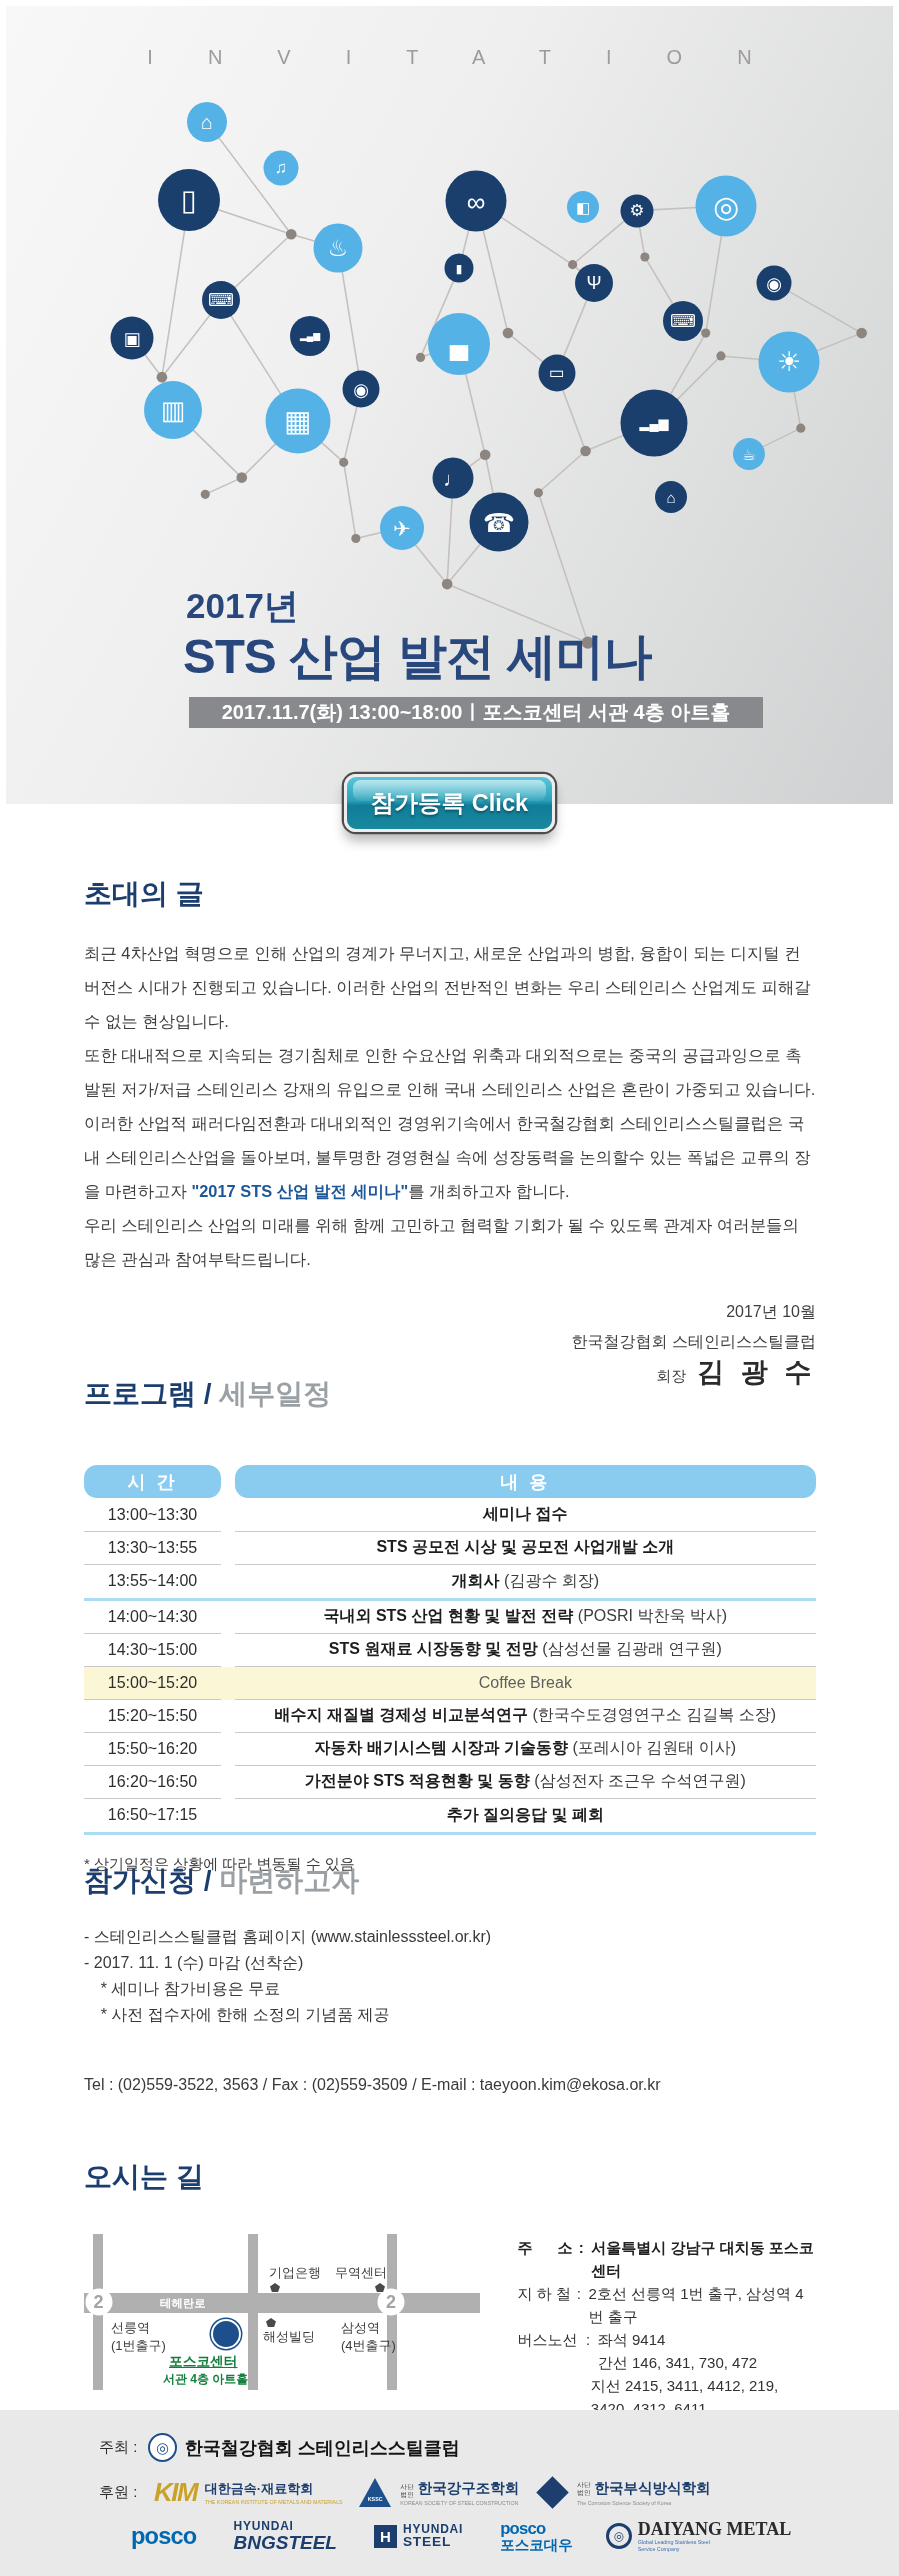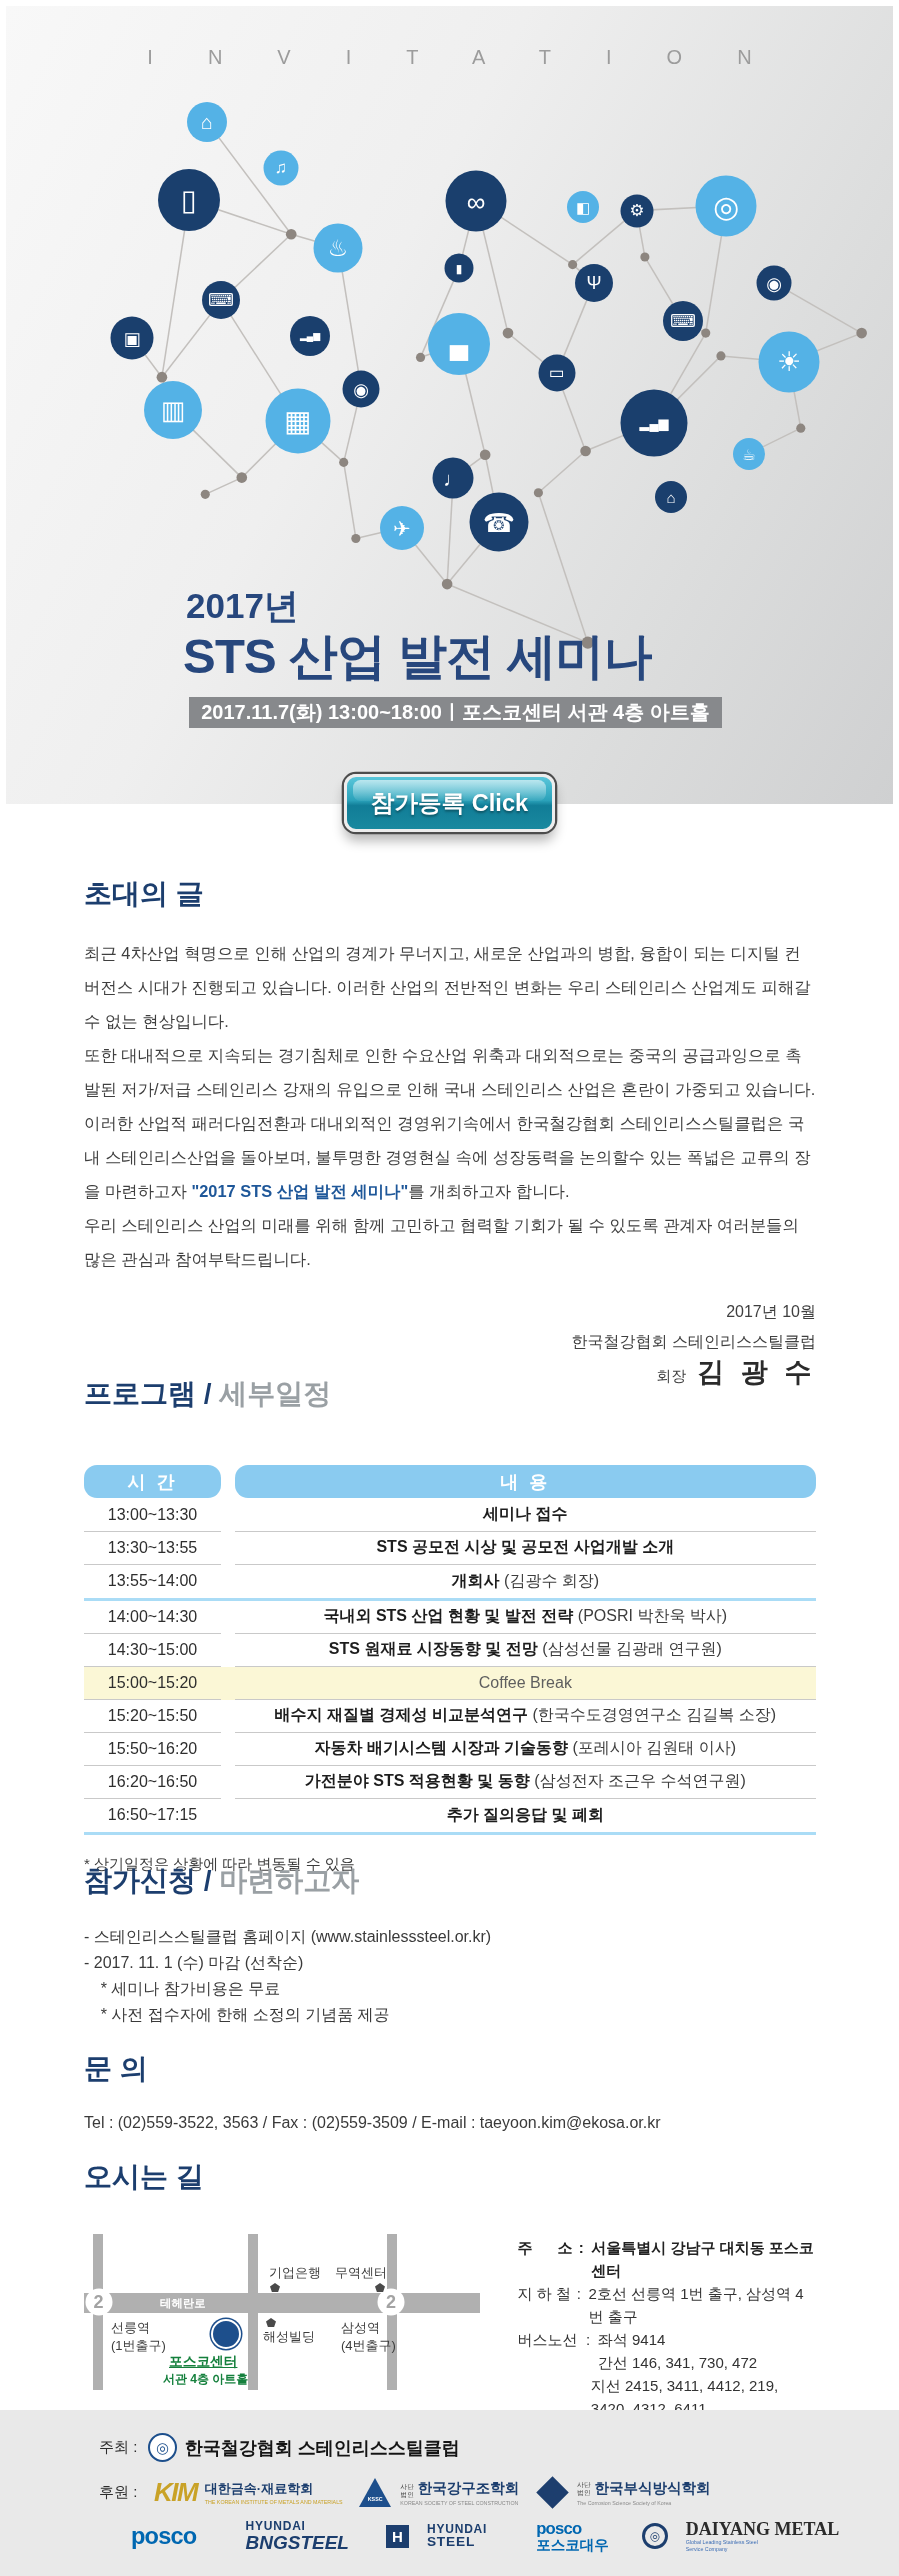--- a/index.html
+++ b/index.html
@@ -23,7 +23,7 @@
   .year{position:absolute;left:180px;top:577px;font-size:35px;font-weight:bold;color:#27477d;}
   .main-title{position:absolute;left:177px;top:618px;font-size:49px;font-weight:bold;
         color:#27477d;letter-spacing:-0.8px;white-space:nowrap;}
-  .date-bar{position:absolute;left:183px;top:691px;width:533px;height:31px;background:#87898c;
+  .date-bar{position:absolute;left:183px;top:691px;width:574px;height:31px;background:#87898c;
         color:#fff;font-size:20px;font-weight:bold;display:flex;align-items:center;
         justify-content:center;white-space:nowrap;text-align:right;}
 

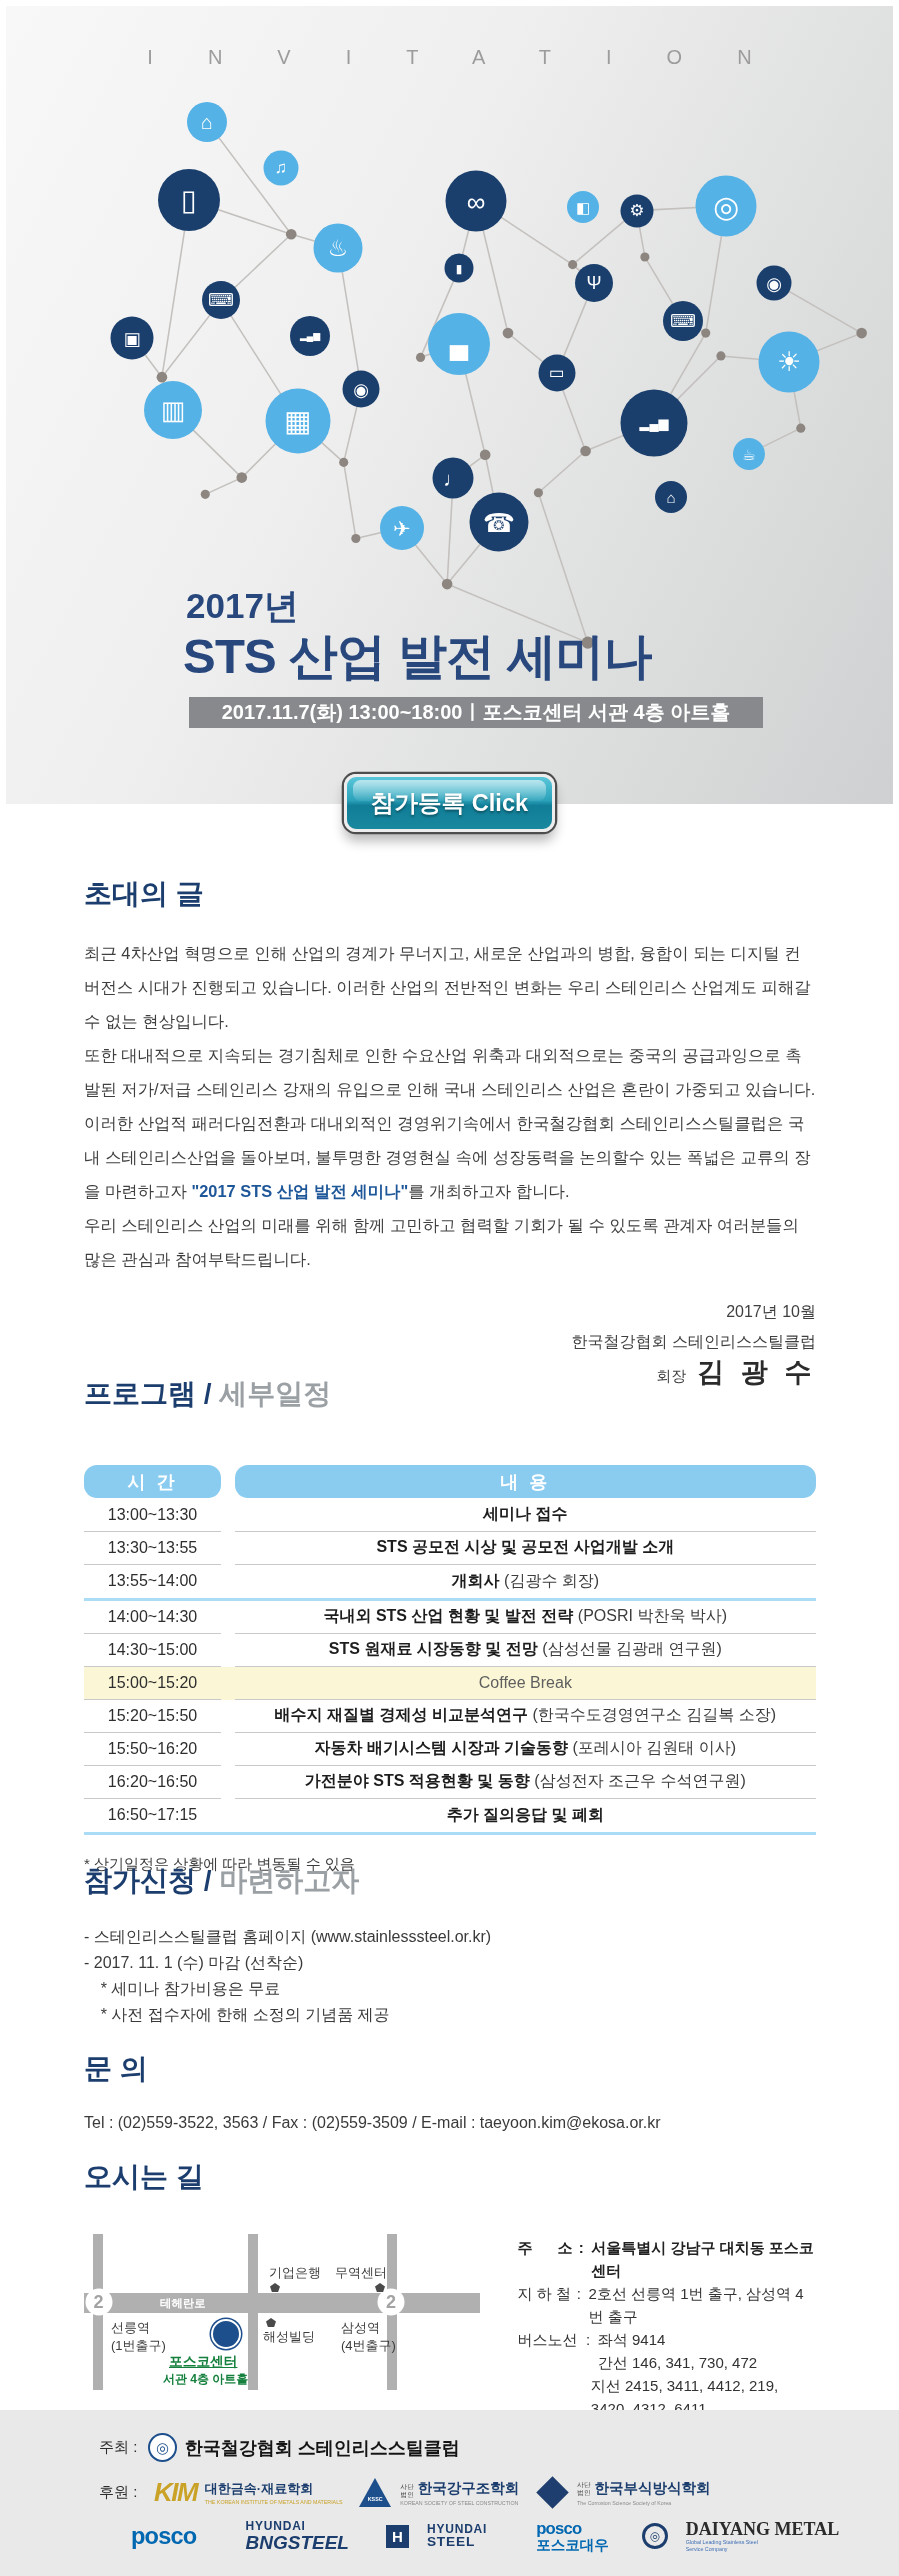--- a/index.html
+++ b/index.html
@@ -356,7 +356,6 @@
 </div>
 
 <div class="section" style="top:2050px;">
-  <h2>문 의</h2>
   <div class="contact-line">Tel : (02)559-3522, 3563  /  Fax : (02)559-3509  /  E-mail : taeyoon.kim@ekosa.or.kr</div>
 </div>
 

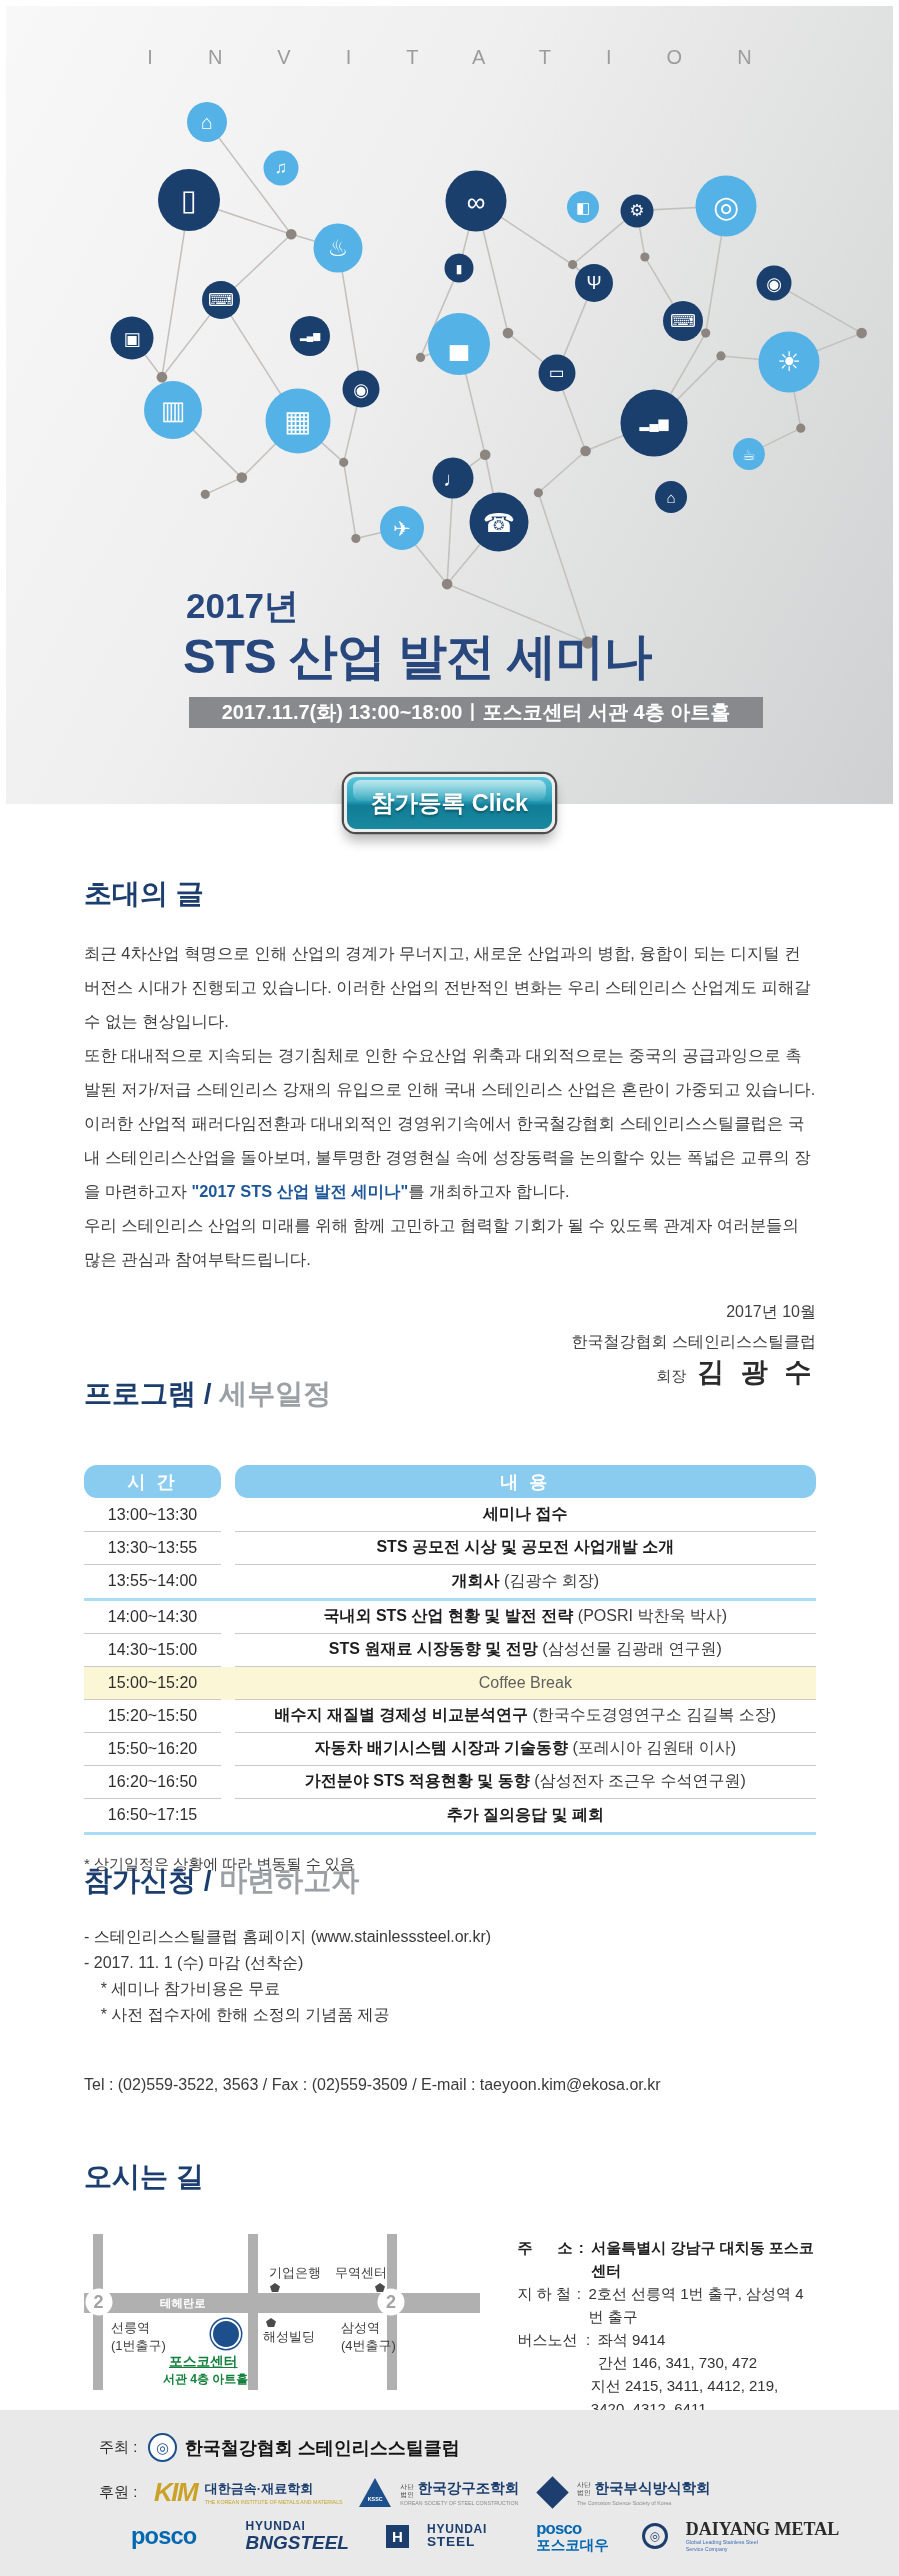--- a/index.html
+++ b/index.html
@@ -115,7 +115,7 @@
   .sup-prefix{font-size:6.8px;color:#444;margin-right:3.8px;line-height:7.6px;white-space:pre;}
   .brand{display:flex;align-items:center;white-space:nowrap;}
   .posco-word{font-size:23.6px;font-weight:bold;color:#0067b1;letter-spacing:-0.8px;}
-  .brand-stack{display:flex;flex-direction:column;line-height:1.05;margin-left:12px;}
+  .brand-stack{display:flex;flex-direction:column;line-height:1.05;}
   .hy-top{font-size:12px;font-weight:bold;color:#1c3e6e;letter-spacing:0.8px;}
   .bng{font-size:19px;font-weight:bold;font-style:italic;color:#1c3e6e;}
   .hs-logo{width:23px;height:23px;background:#1c3e6e;color:#fff;font-size:15px;font-weight:bold;

